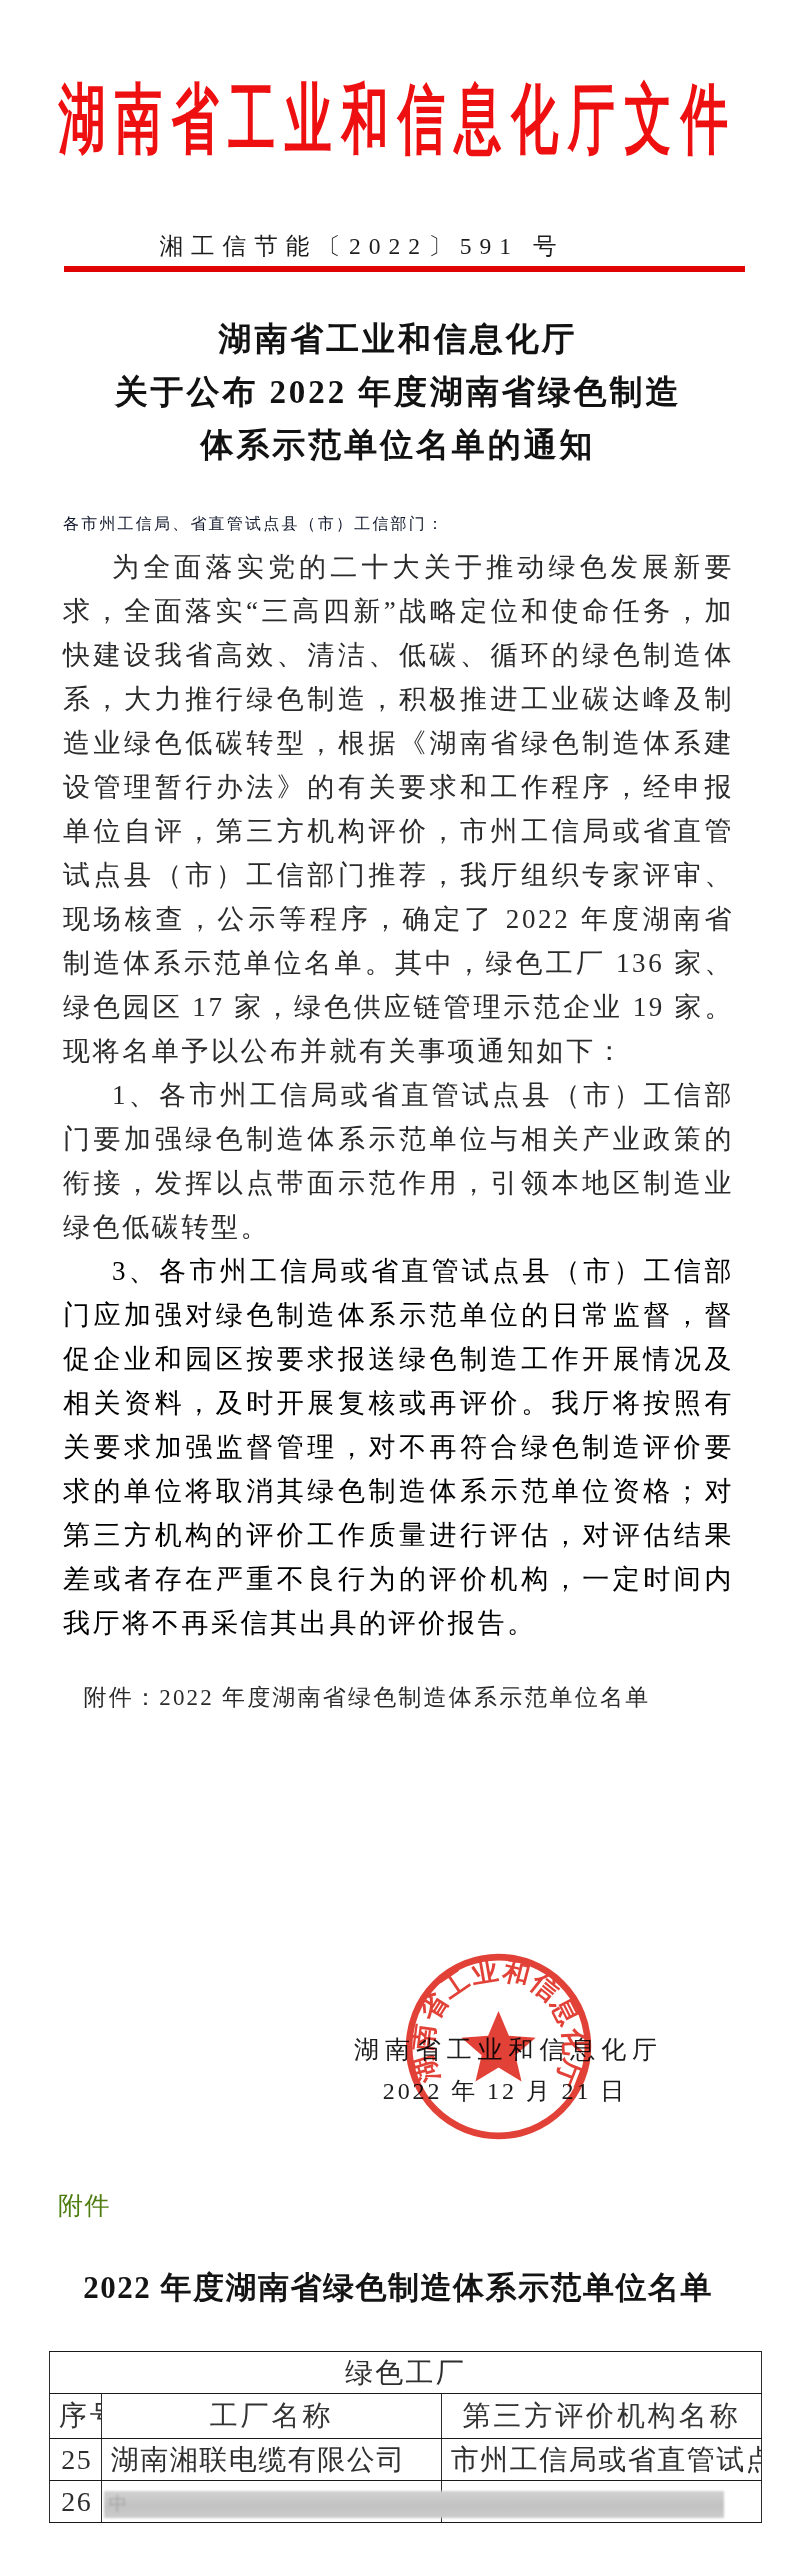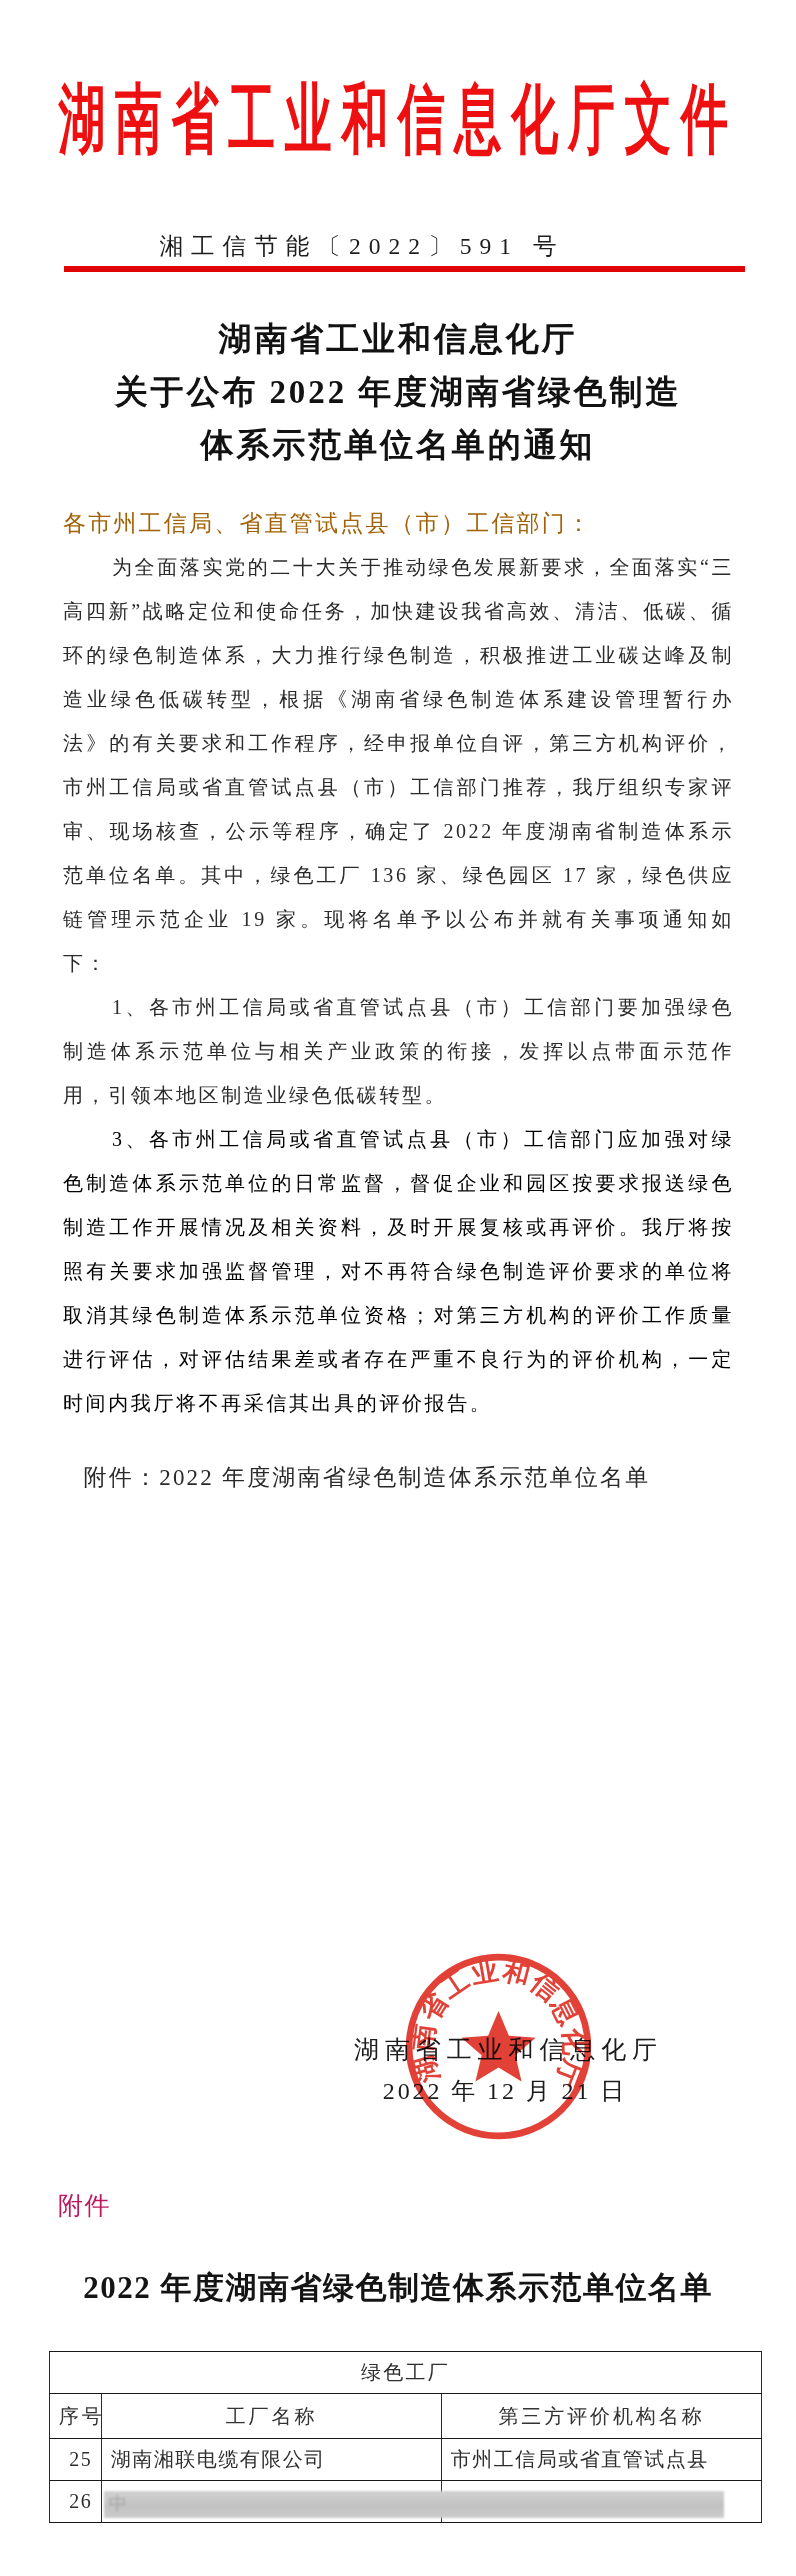--- a/index.html
+++ b/index.html
@@ -49,9 +49,9 @@
     position:absolute; top:490px; left:63px; width:671px;
   }
   .salutation{
-    font-size:23px; line-height:43px;
+    font-size:16px; line-height:43px;
     letter-spacing:2.2px;
-    color:#a16207;
+    color:#0f172a;
   }
   .para{
     margin:0;

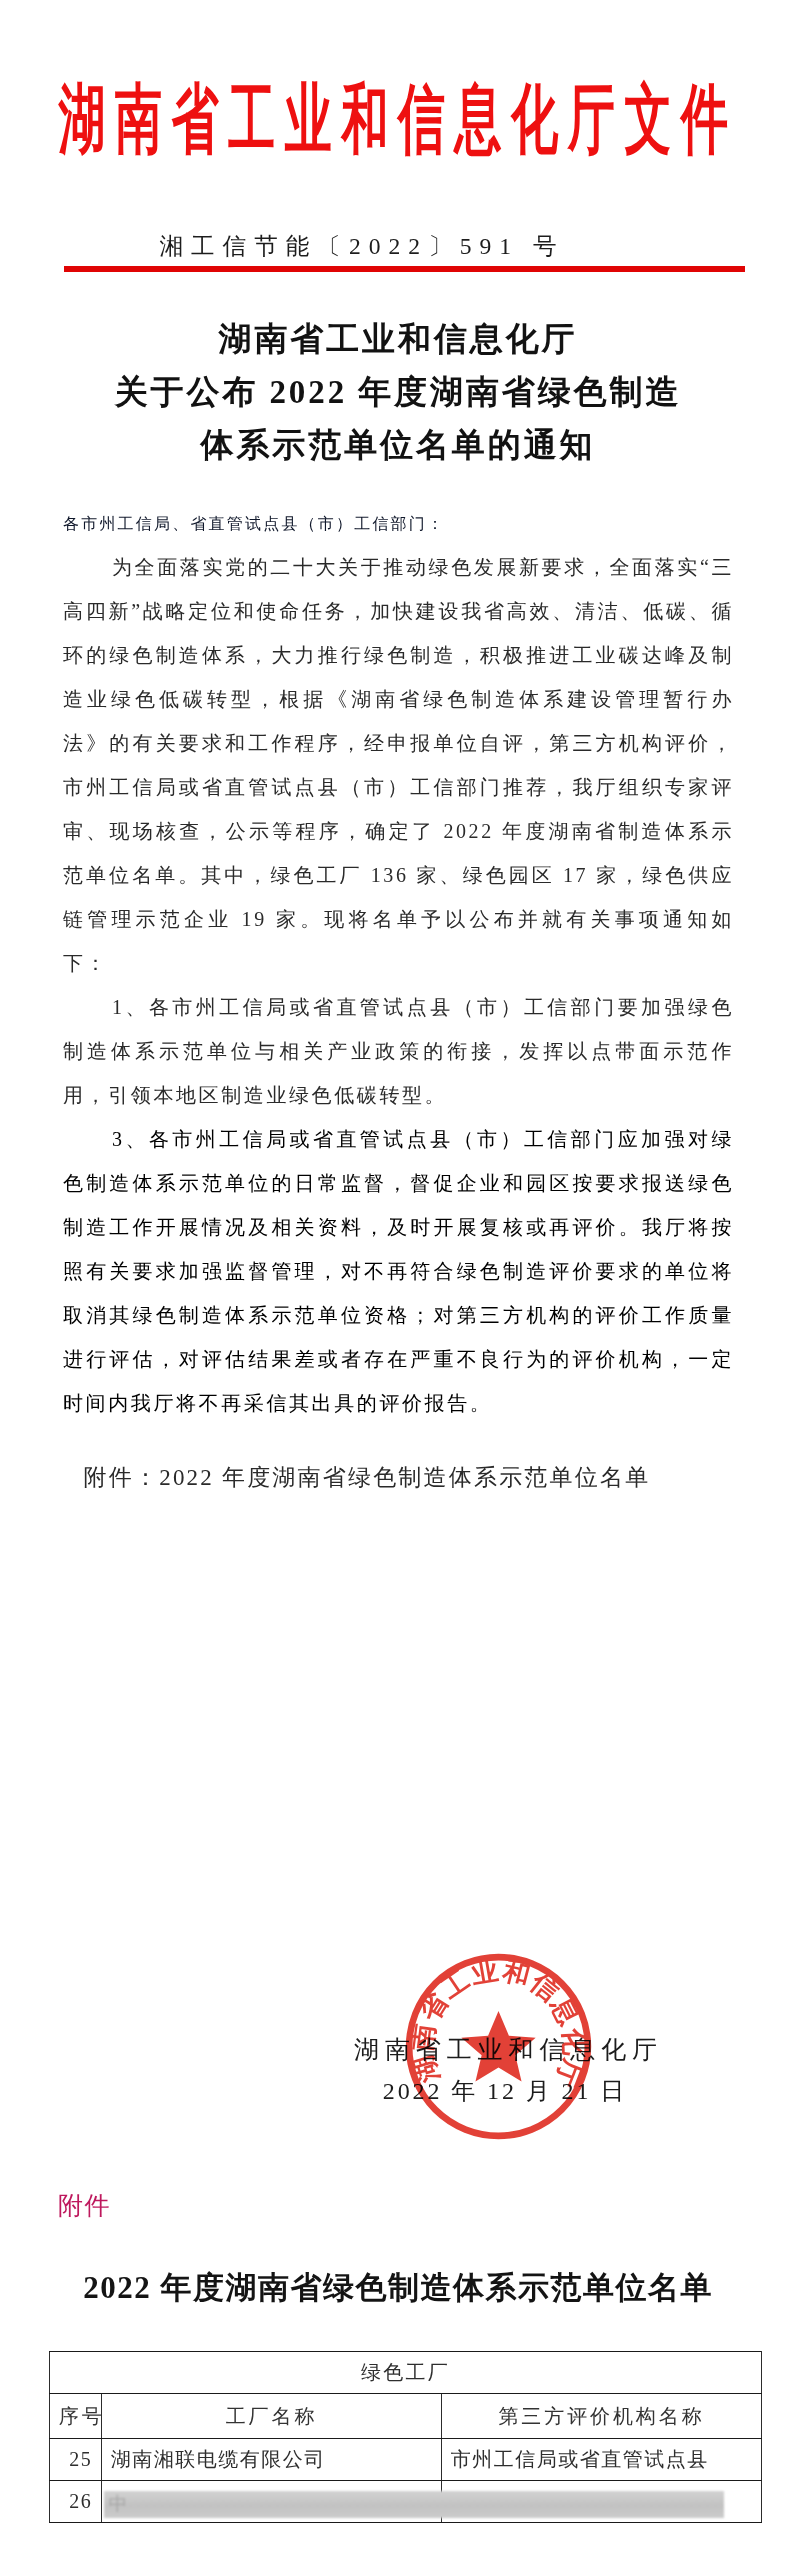--- a/index.html
+++ b/index.html
@@ -55,7 +55,7 @@
   }
   .para{
     margin:0;
-    font-size:20px; line-height:44px;
+    font-size:27px; line-height:44px;
     letter-spacing:2.6px;
     text-align:justify;
     text-indent:49px;

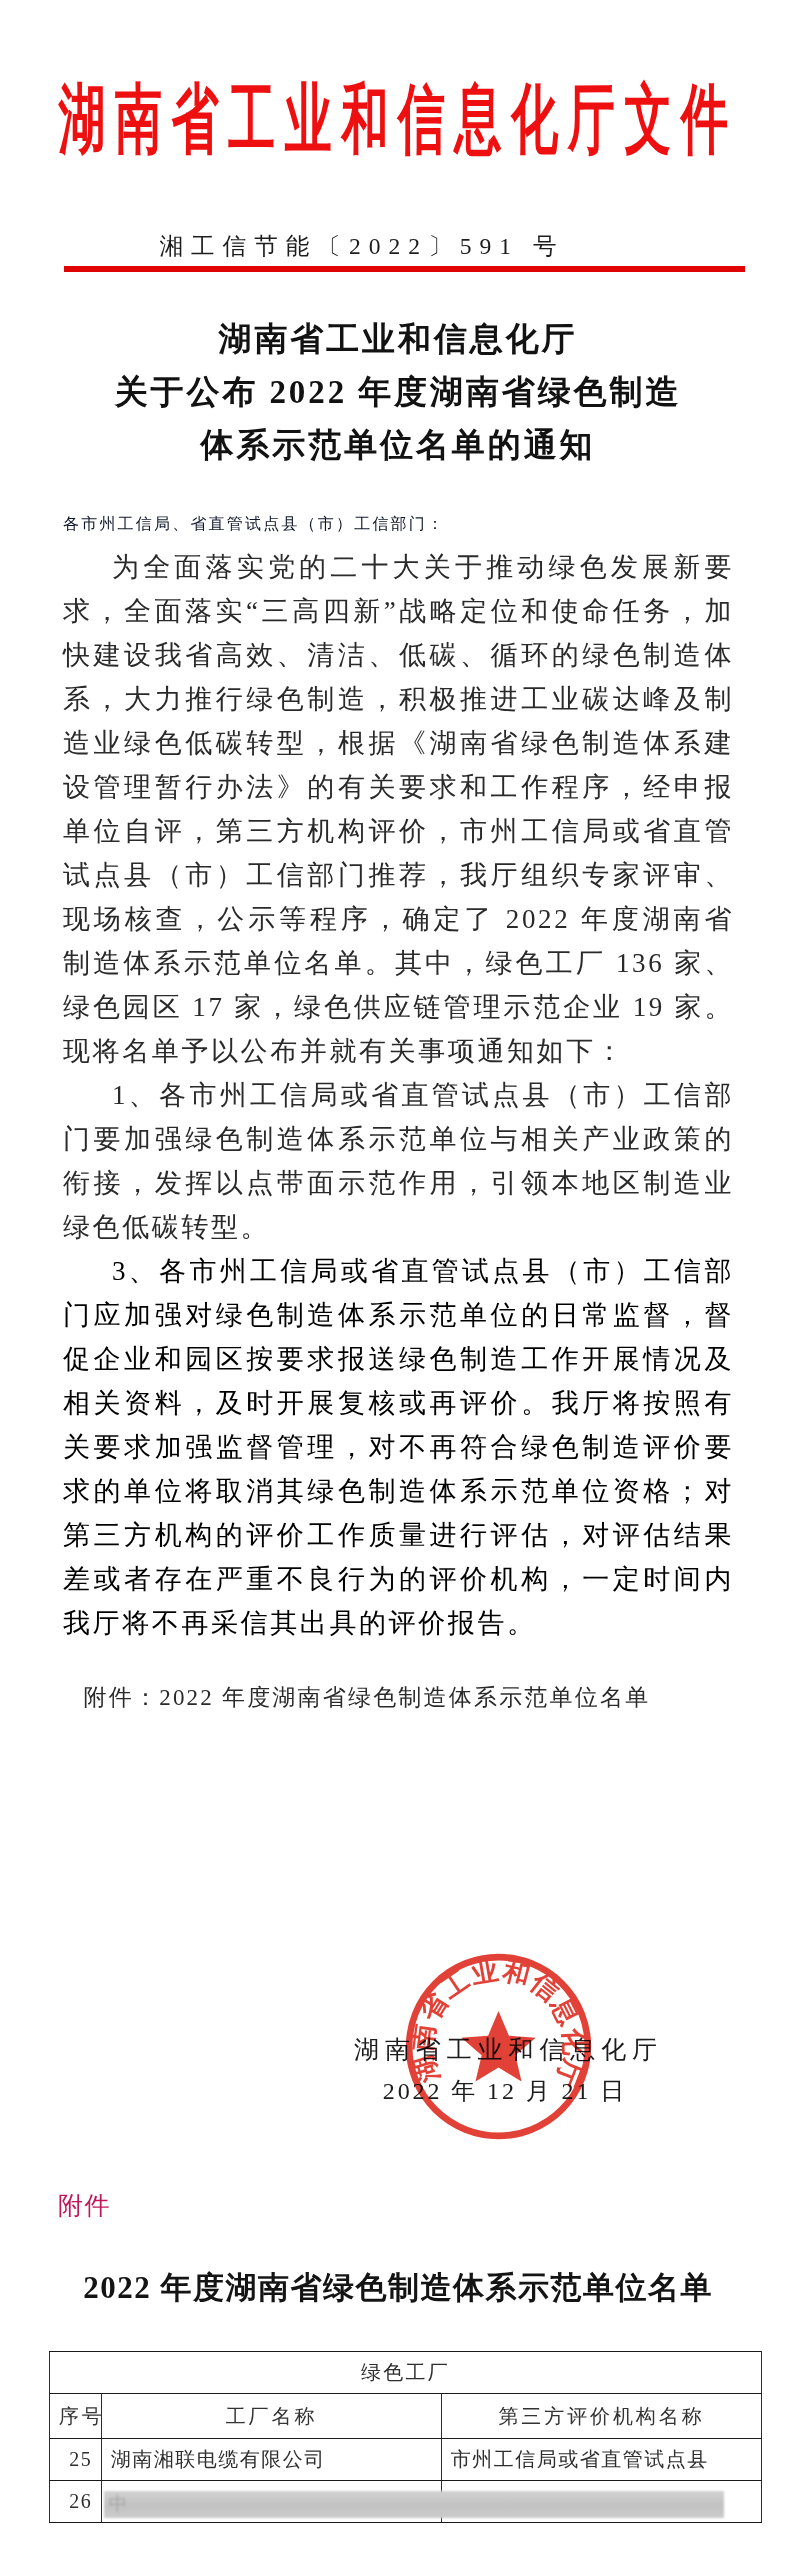--- a/index.html
+++ b/index.html
@@ -94,7 +94,7 @@
     position:absolute; top:2177px; left:58px;
     font-family:"Liberation Sans", sans-serif;
     font-size:25px; letter-spacing:1.5px;
-    color:#be185d;
+    color:#4d7c0f;
   }
   .attach-title{
     position:absolute; top:2255px; left:0; width:796px;

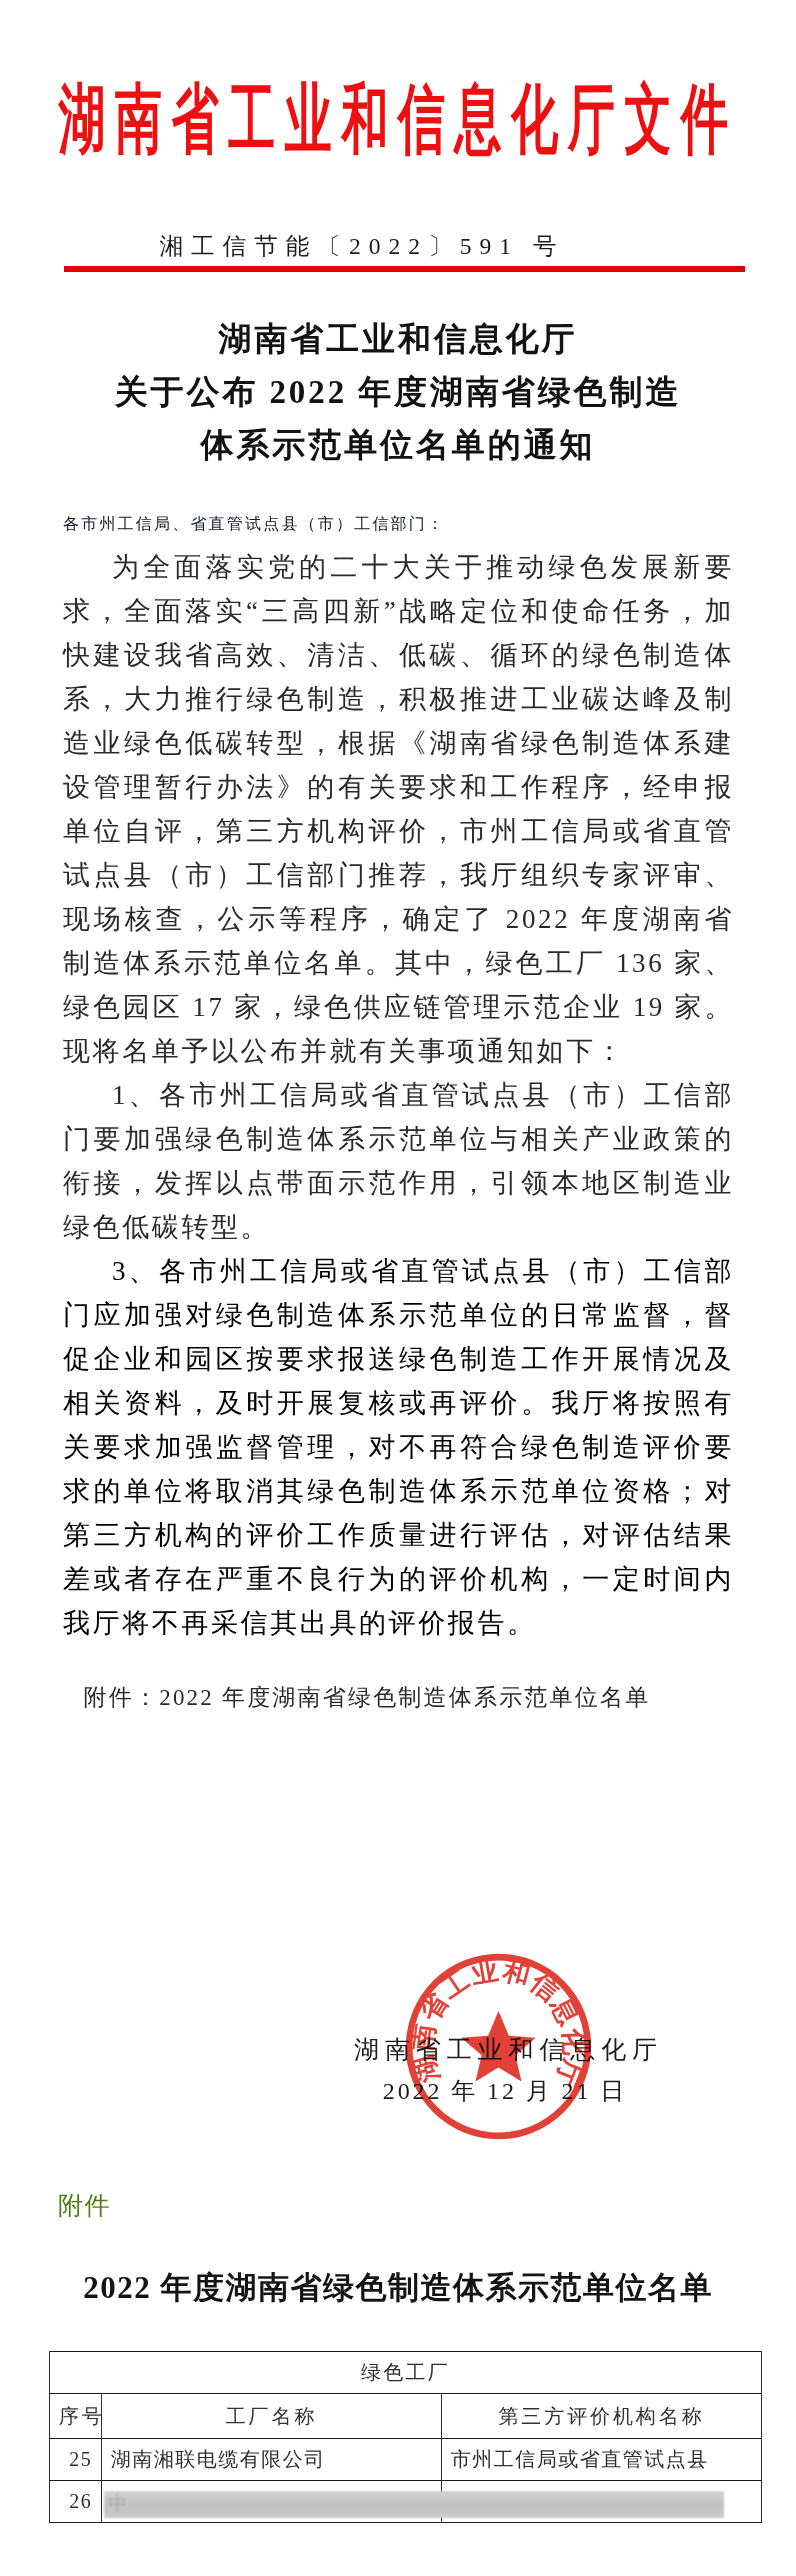--- a/index.html
+++ b/index.html
@@ -109,7 +109,7 @@
     width:712px;
     border-collapse:collapse;
     table-layout:fixed;
-    font-size:20px;
+    font-size:28px;
     color:#2e2e2e;
   }
   table.roster td{

